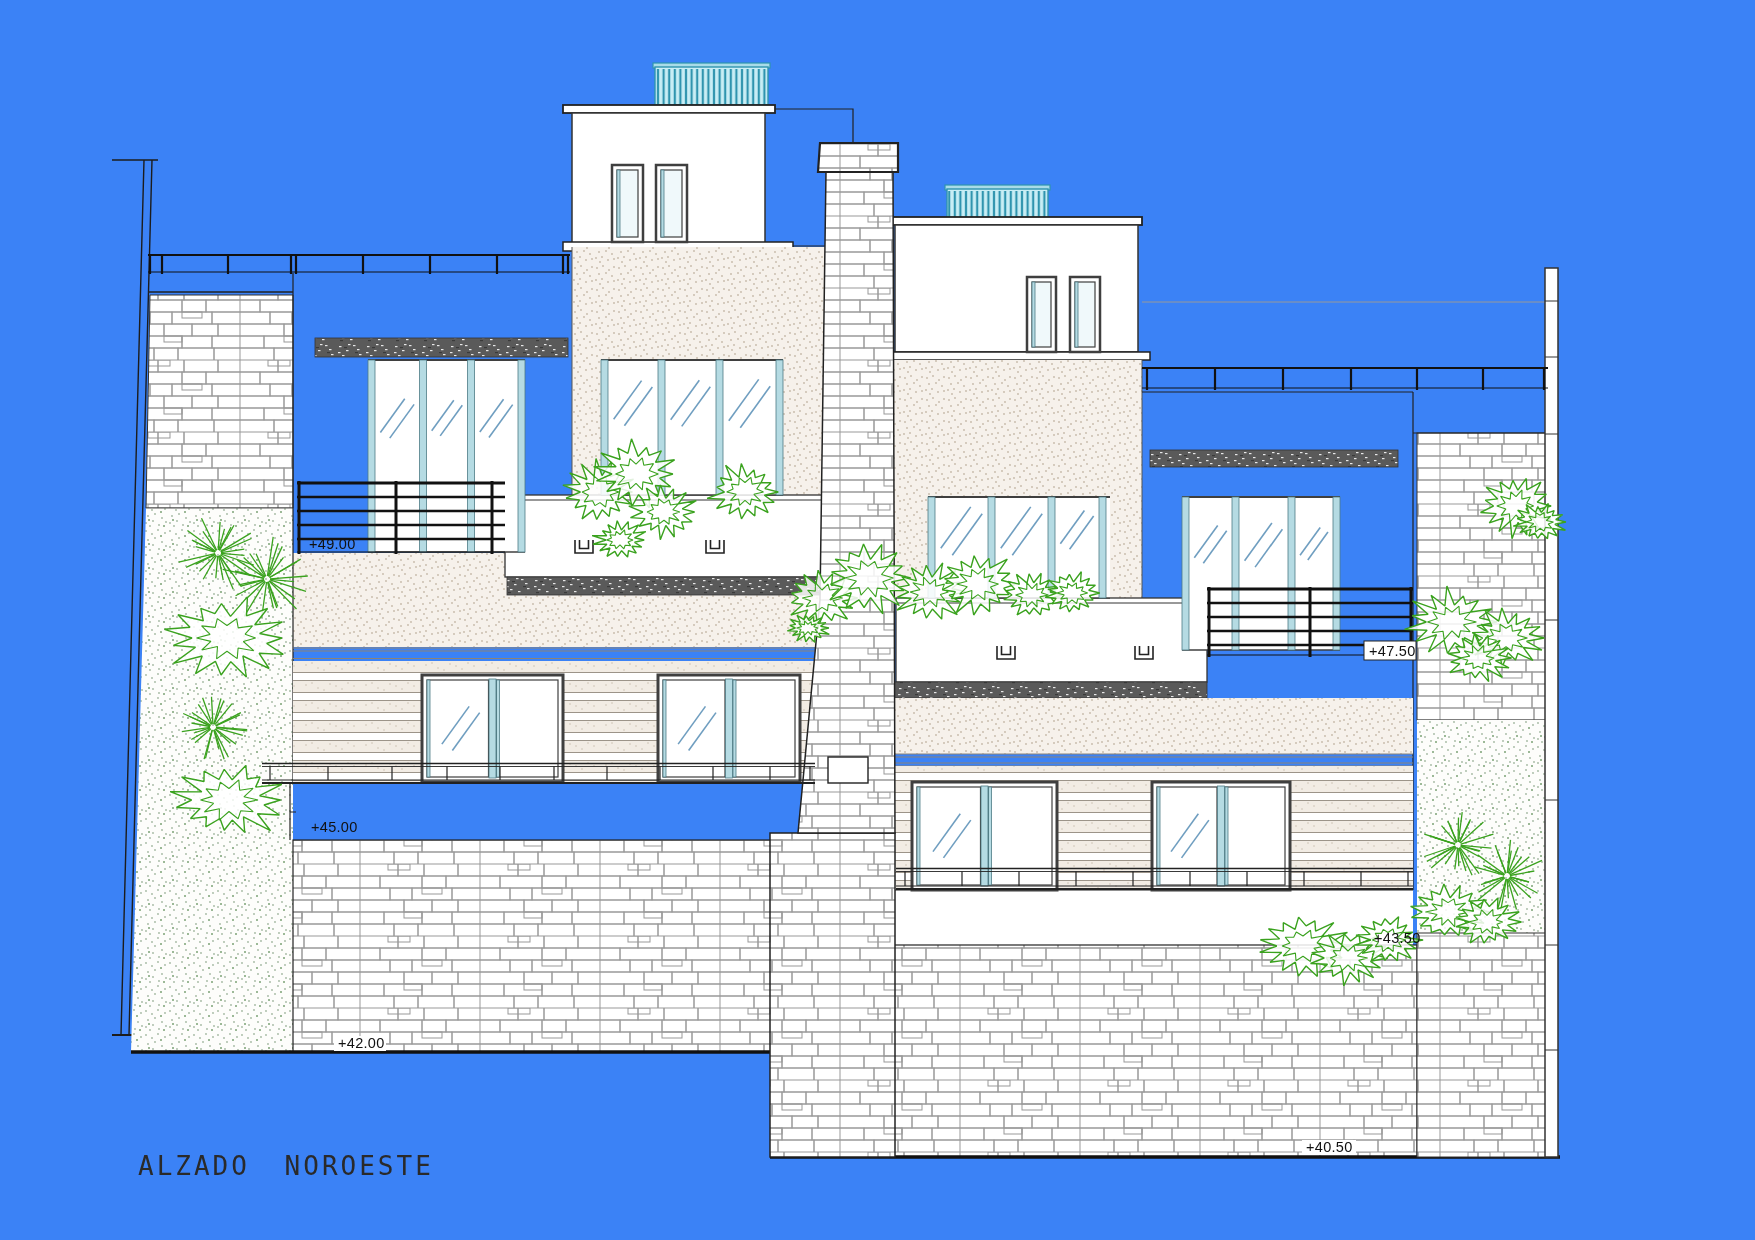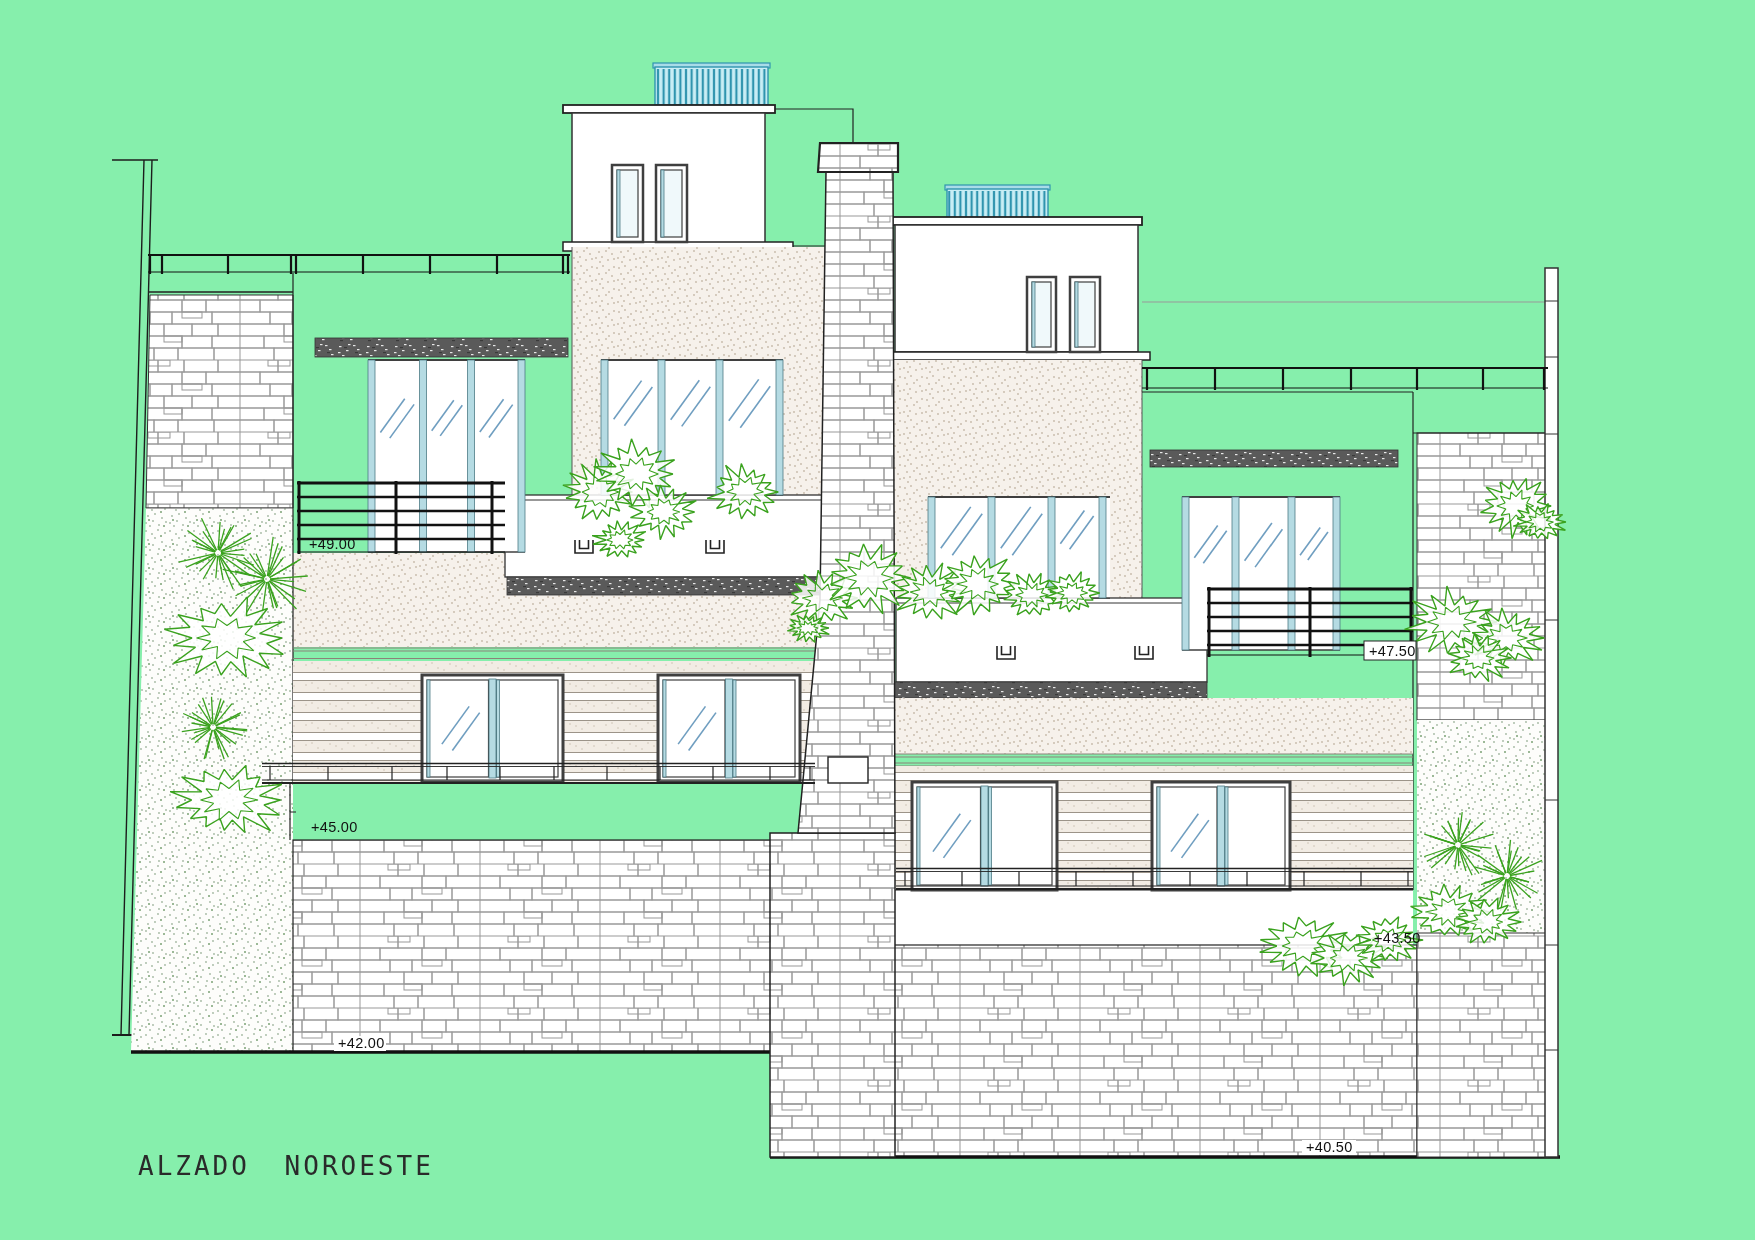--- a/index.html
+++ b/index.html
@@ -3,7 +3,7 @@
 <meta charset="utf-8">
 <style>
   html,body{margin:0;padding:0;background:#ffffff;}
-  .sheet{position:relative;width:1755px;height:1240px;background:#86efac;overflow:hidden;
+  .sheet{position:relative;width:1755px;height:1240px;background:#3b82f6;overflow:hidden;
          font-family:"Liberation Sans", sans-serif;}
   svg{position:absolute;left:0;top:0;}
   .marker-text{font-family:"Liberation Sans", sans-serif;font-size:14.5px;fill:#111;letter-spacing:.3px;}

